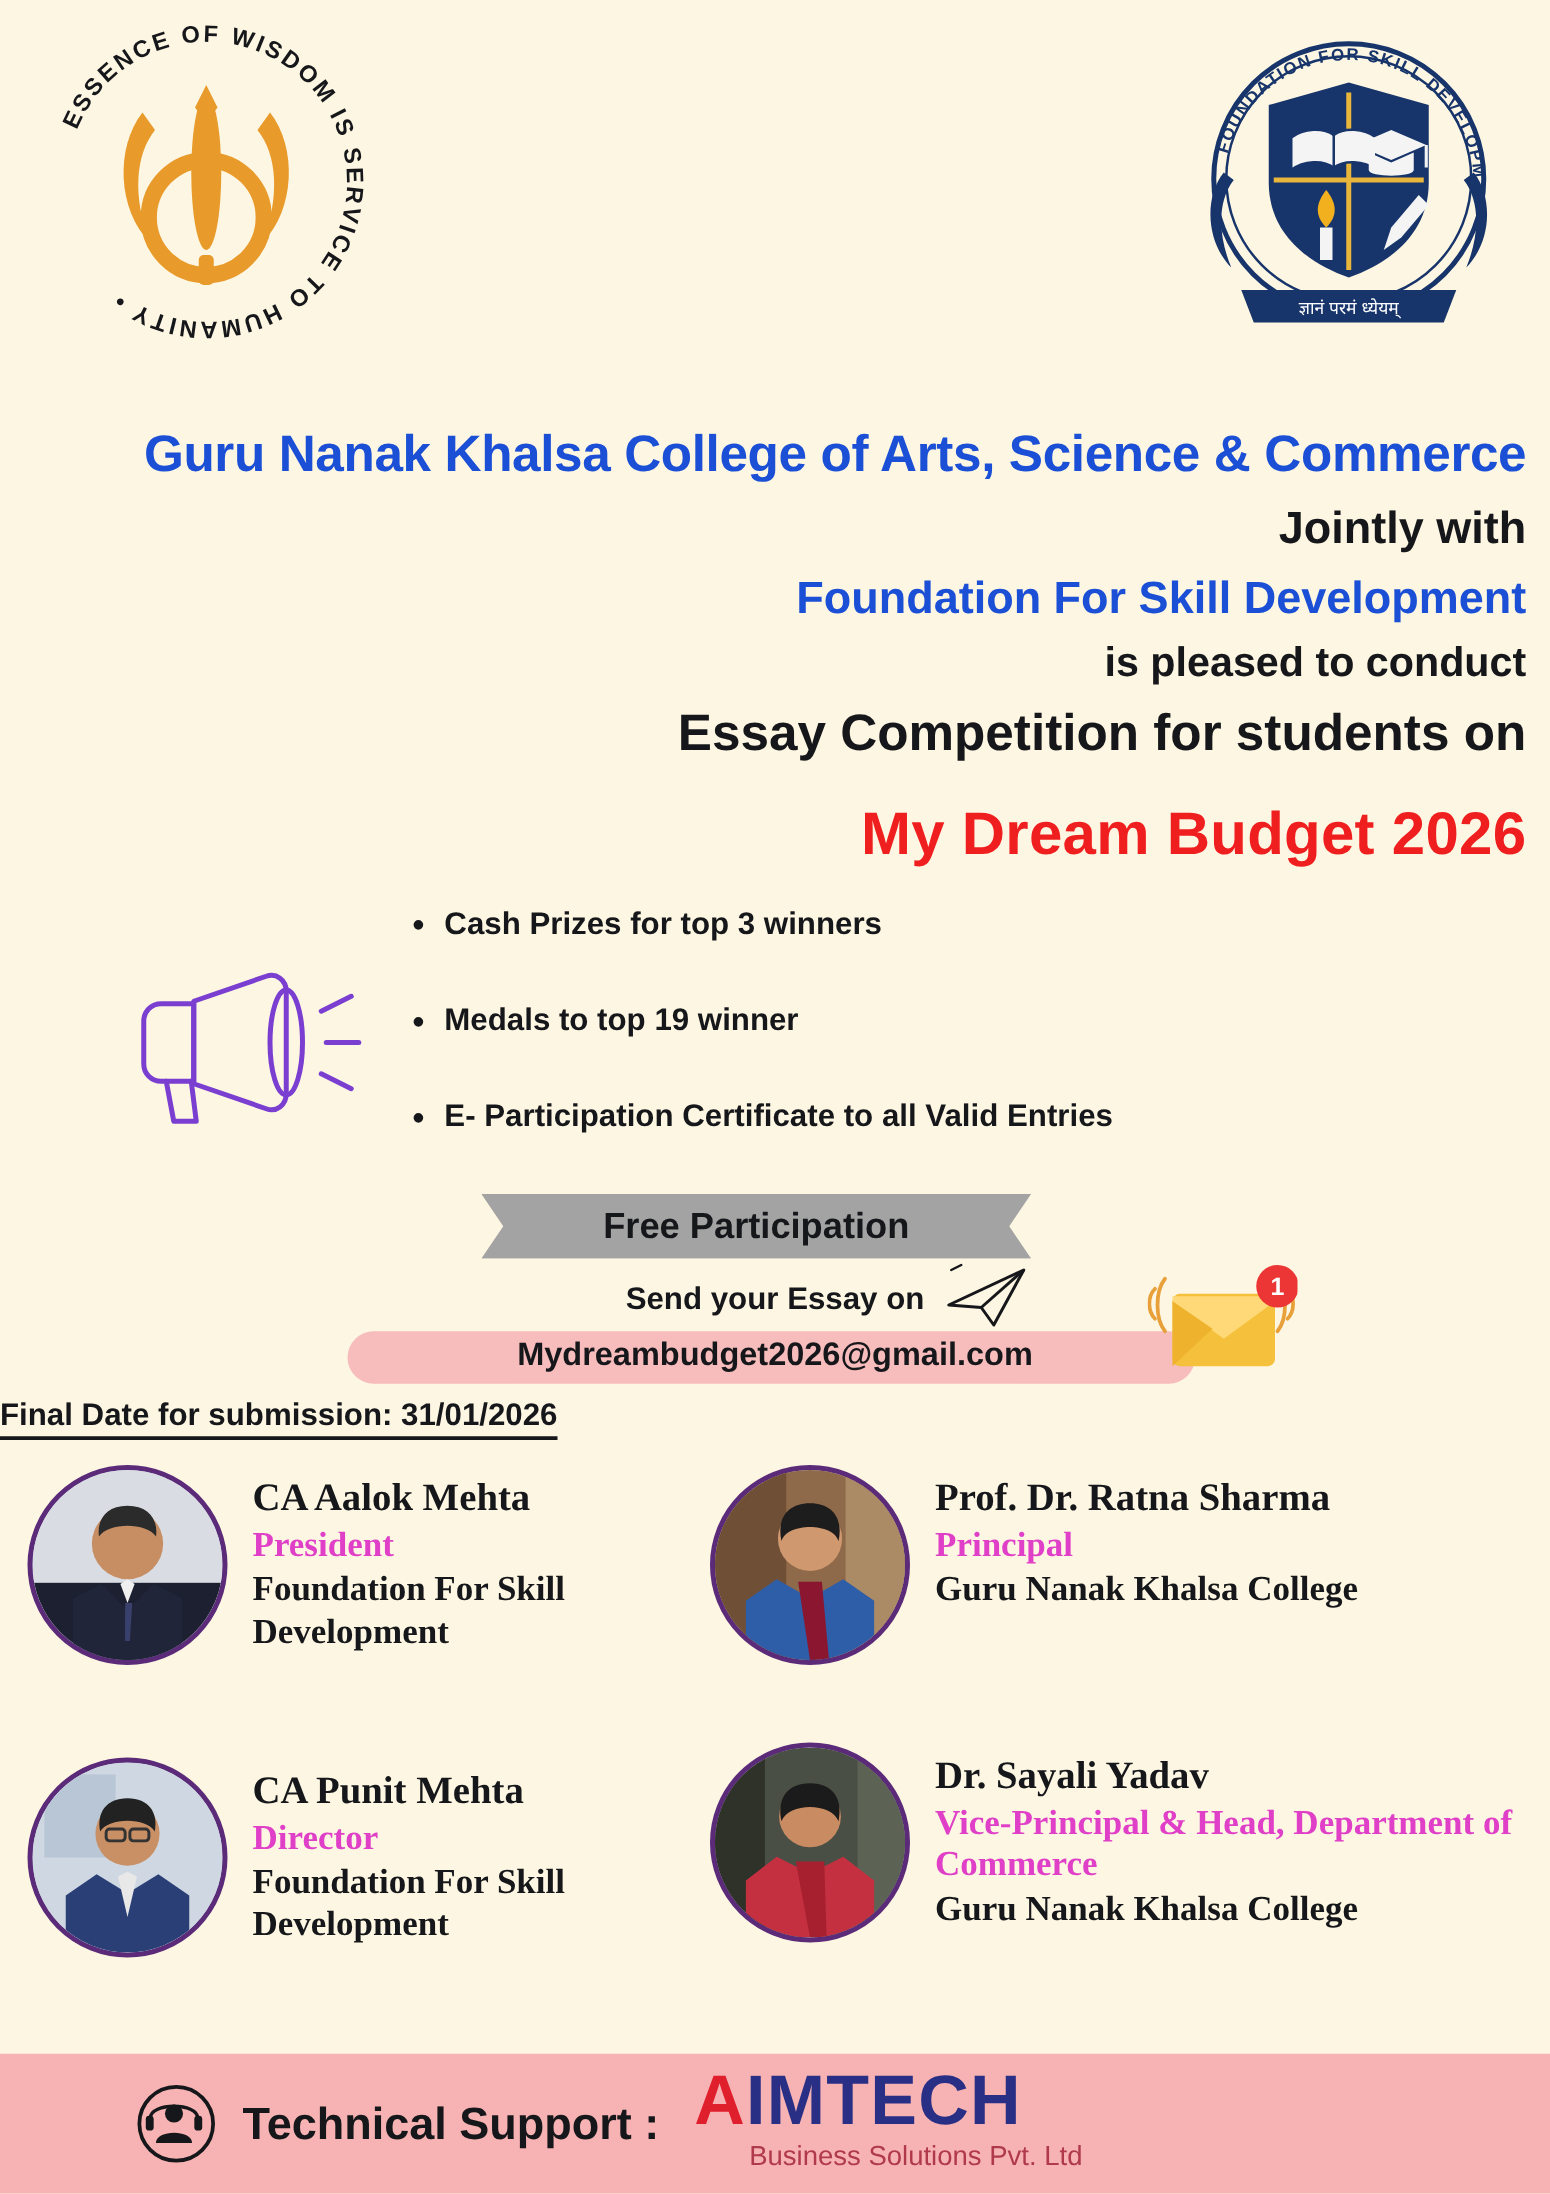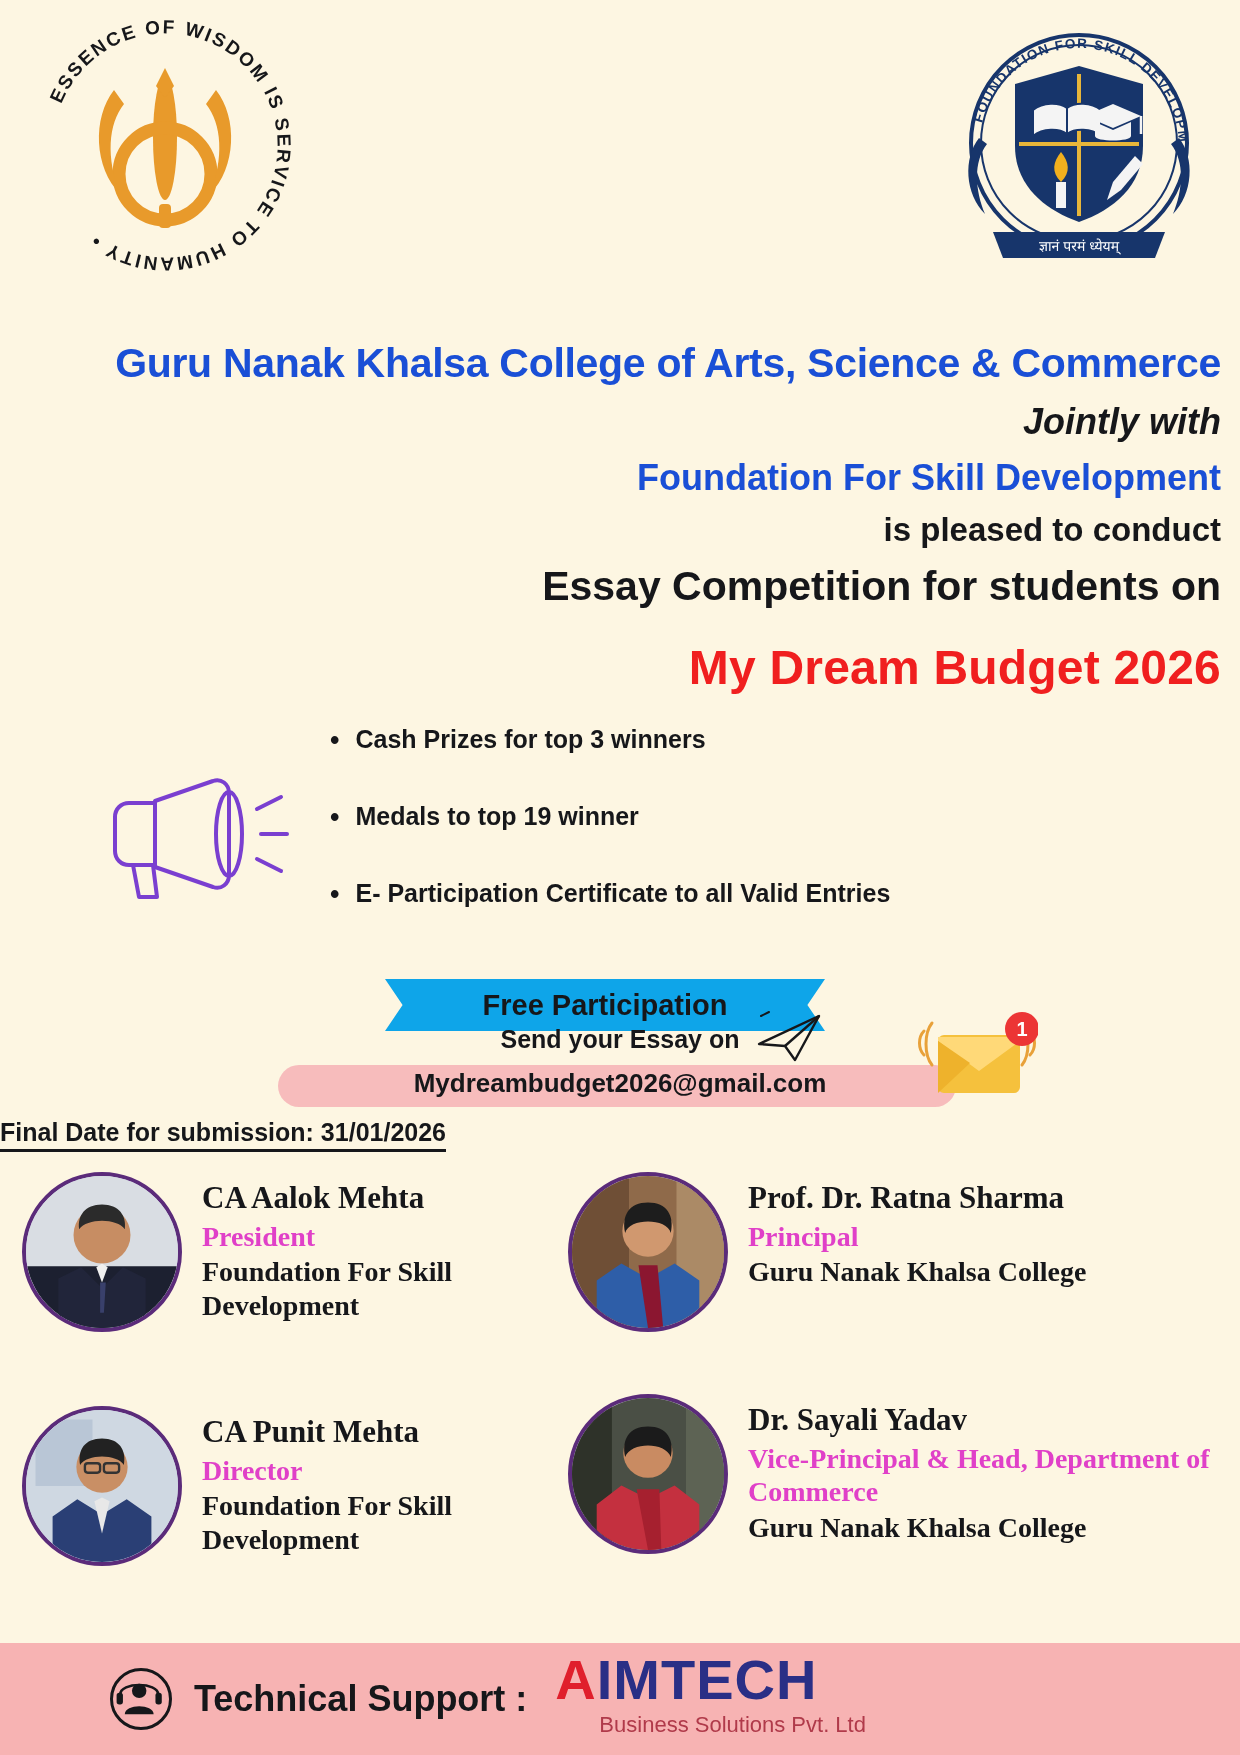--- a/index.html
+++ b/index.html
@@ -53,7 +53,6 @@
     font-weight: bold;
     color: #16171a;
     margin-top: 14px;
-    font-style: italic;
   }
   .line-fsd {
     font-size: 36px;

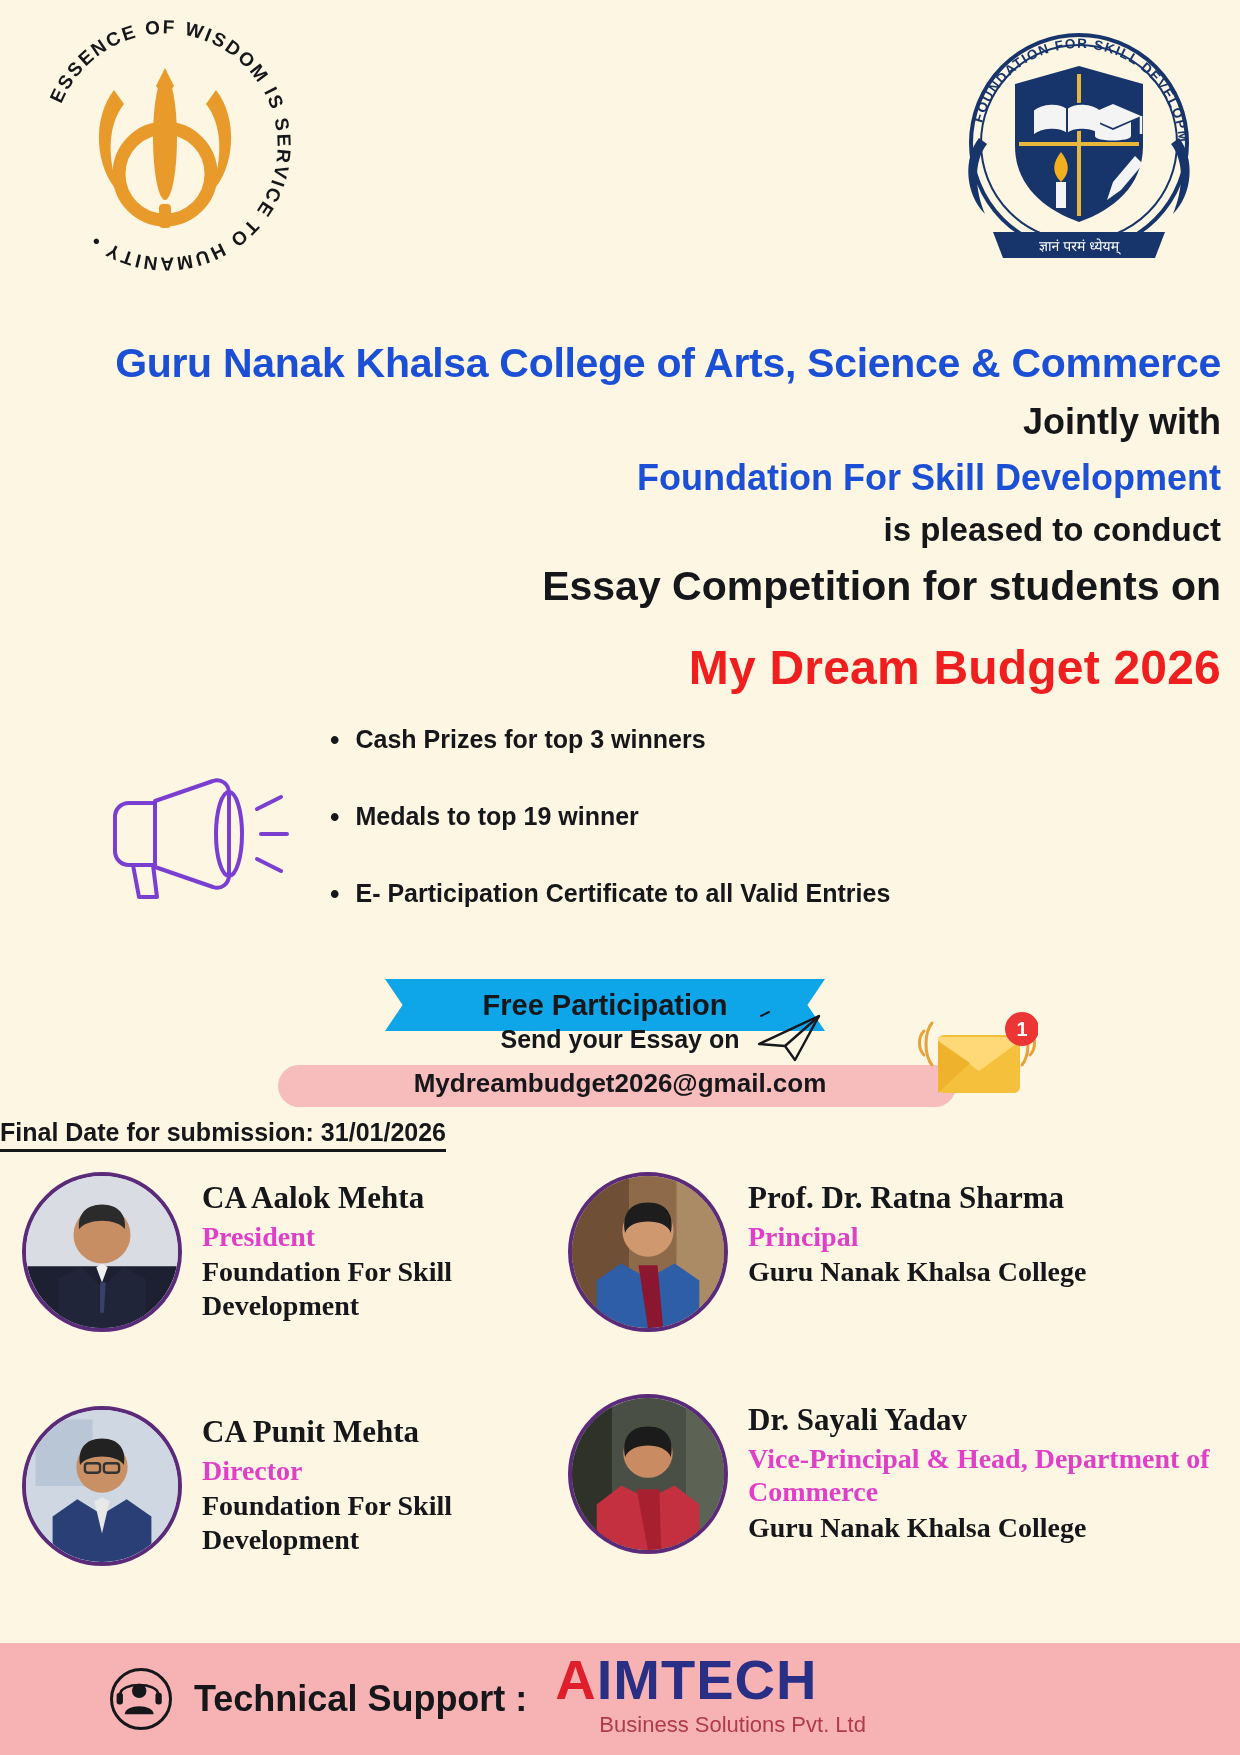--- a/index.html
+++ b/index.html
@@ -119,12 +119,11 @@
     left: 385px;
     width: 440px;
     height: 52px;
-    background: #0ea5e9;
+    background: #a3a3a3;
     clip-path: polygon(0% 0%, 100% 0%, 96% 50%, 100% 100%, 0% 100%, 4% 50%);
     display: flex;
     align-items: center;
     justify-content: center;
-    margin-top: 24px;
   }
   .ribbon-text {
     font-size: 29px;

